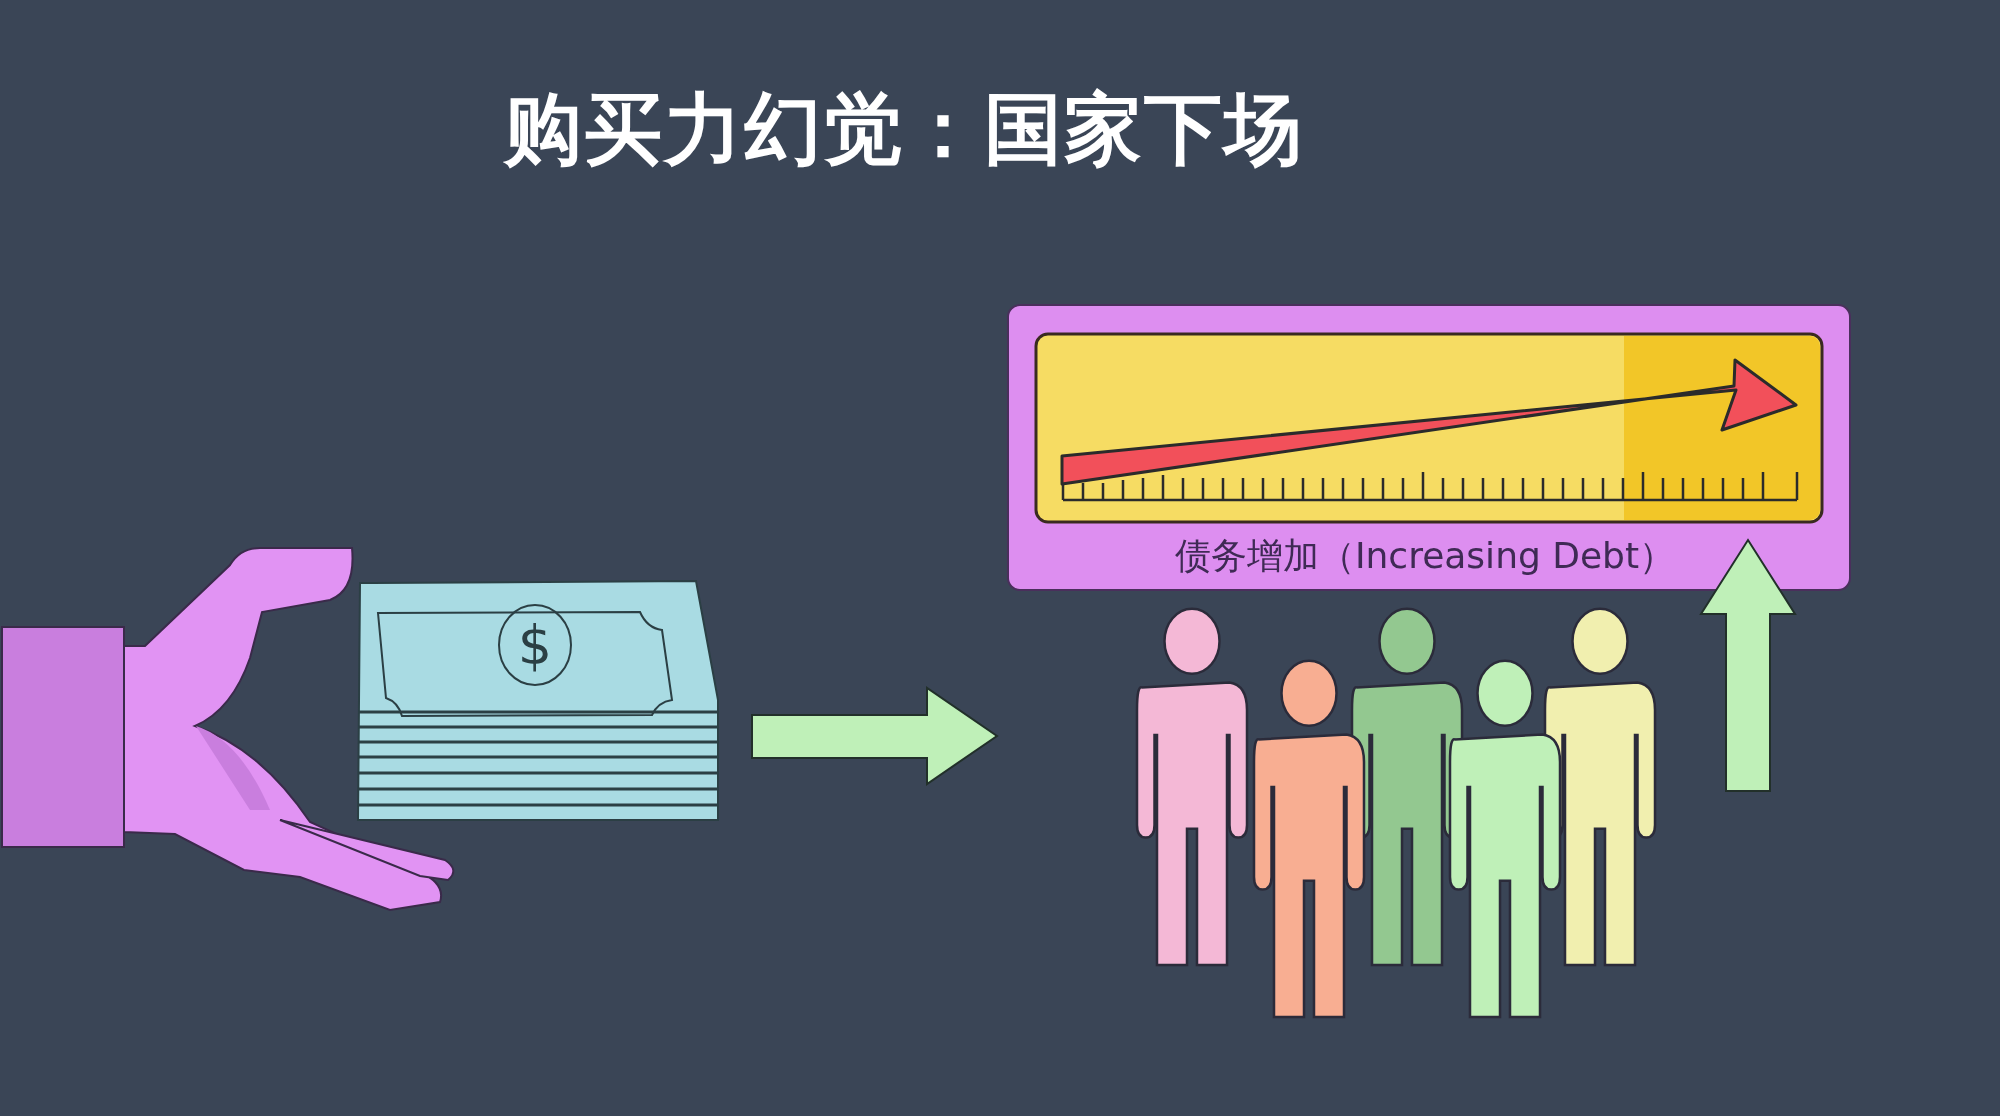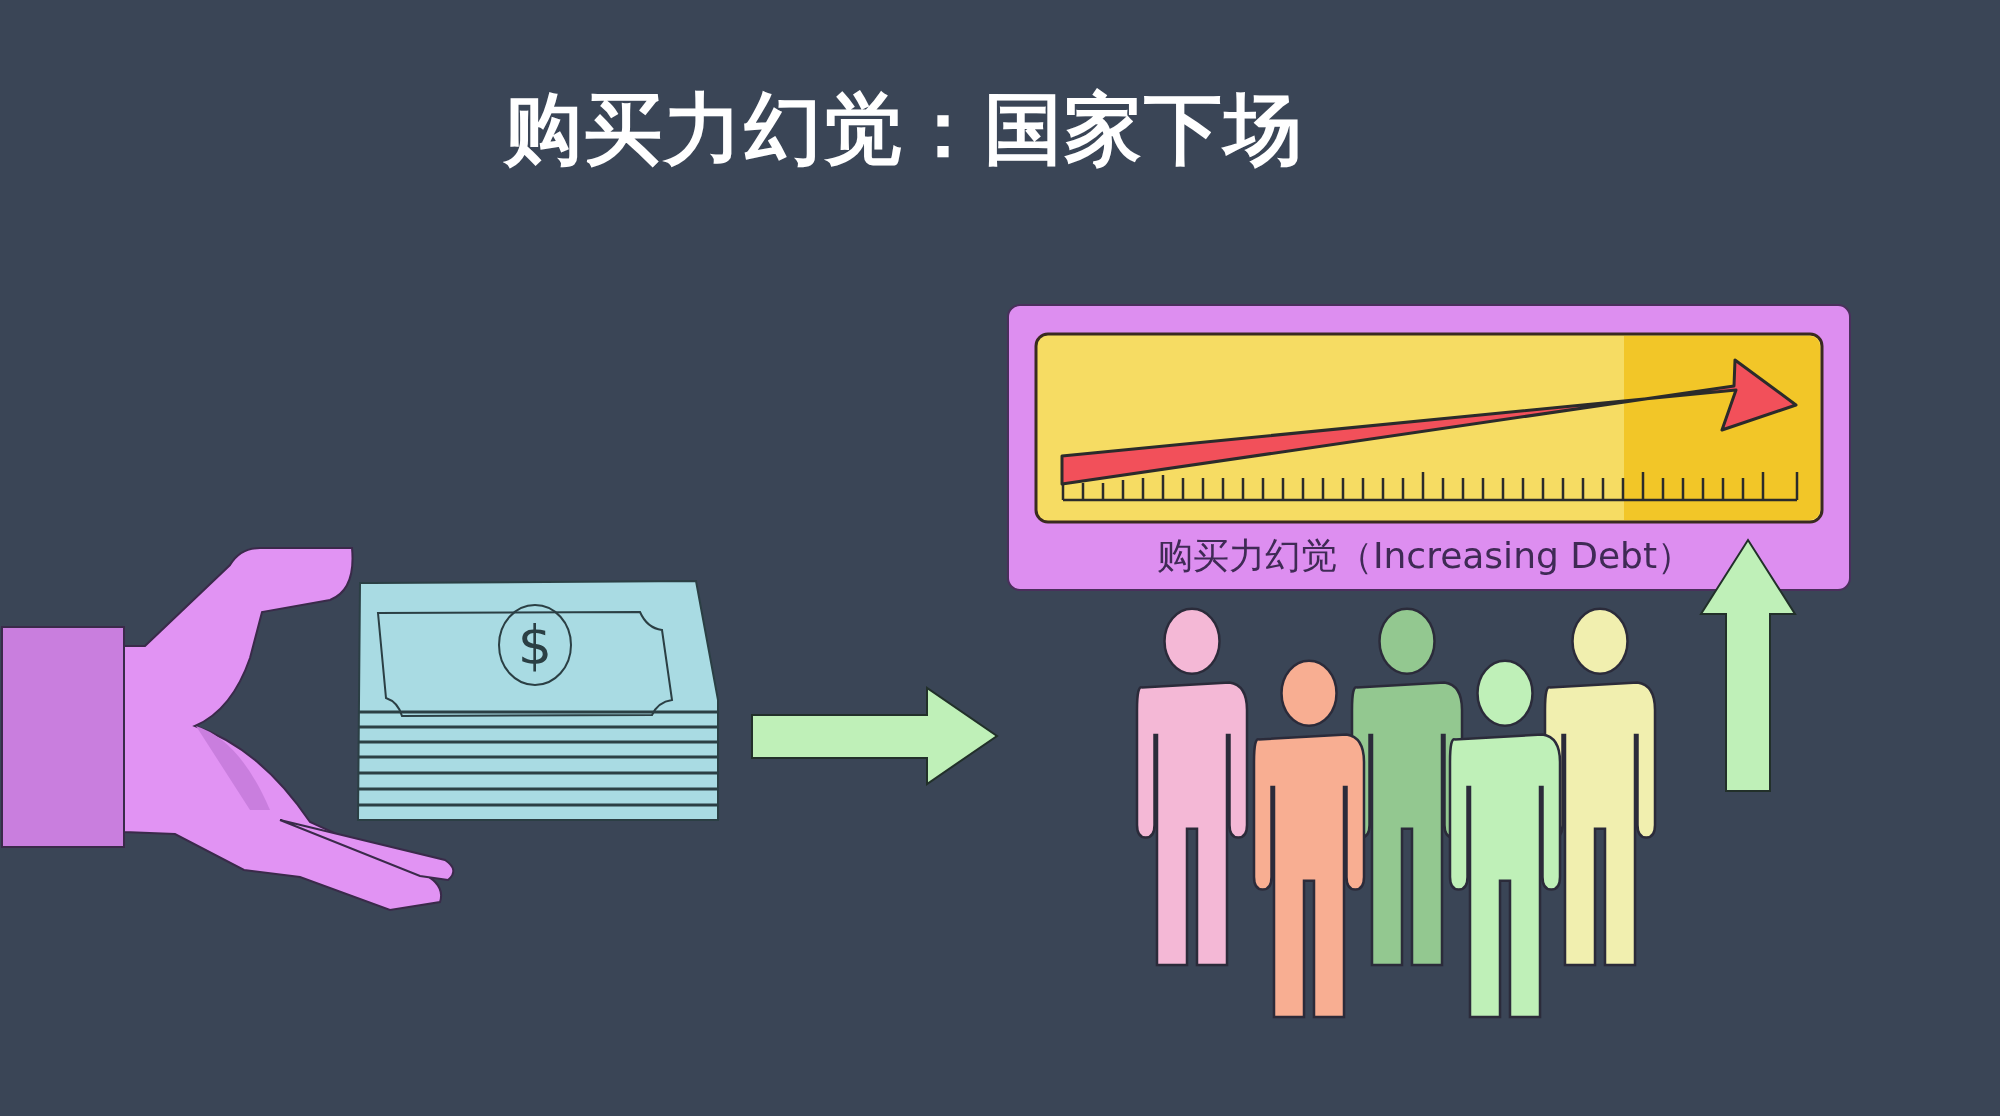--- a/index.html
+++ b/index.html
@@ -106,6 +106,6 @@
   </g>
 </svg>
 
-<div class="debt-label">购买力幻觉（Increasing Debt）</div>
+<div class="debt-label">债务增加（Increasing Debt）</div>
 
 </body></html>

